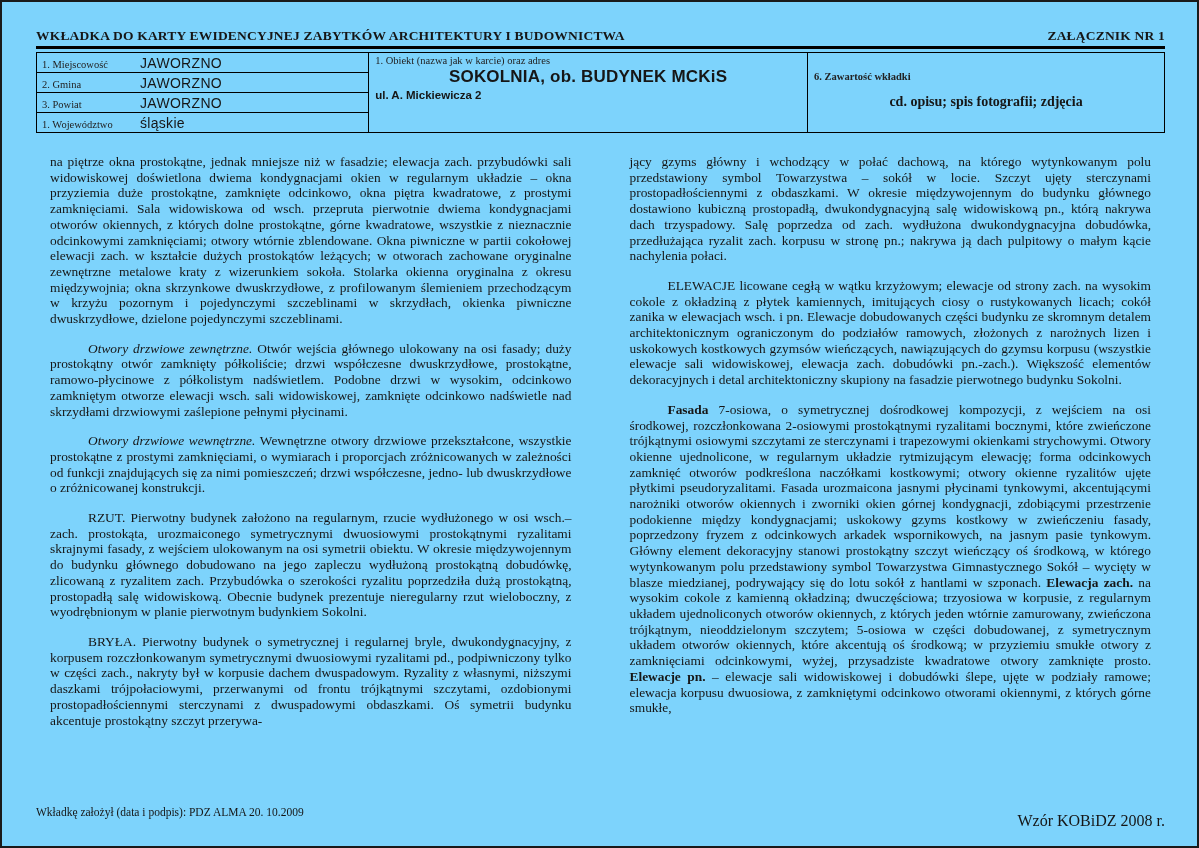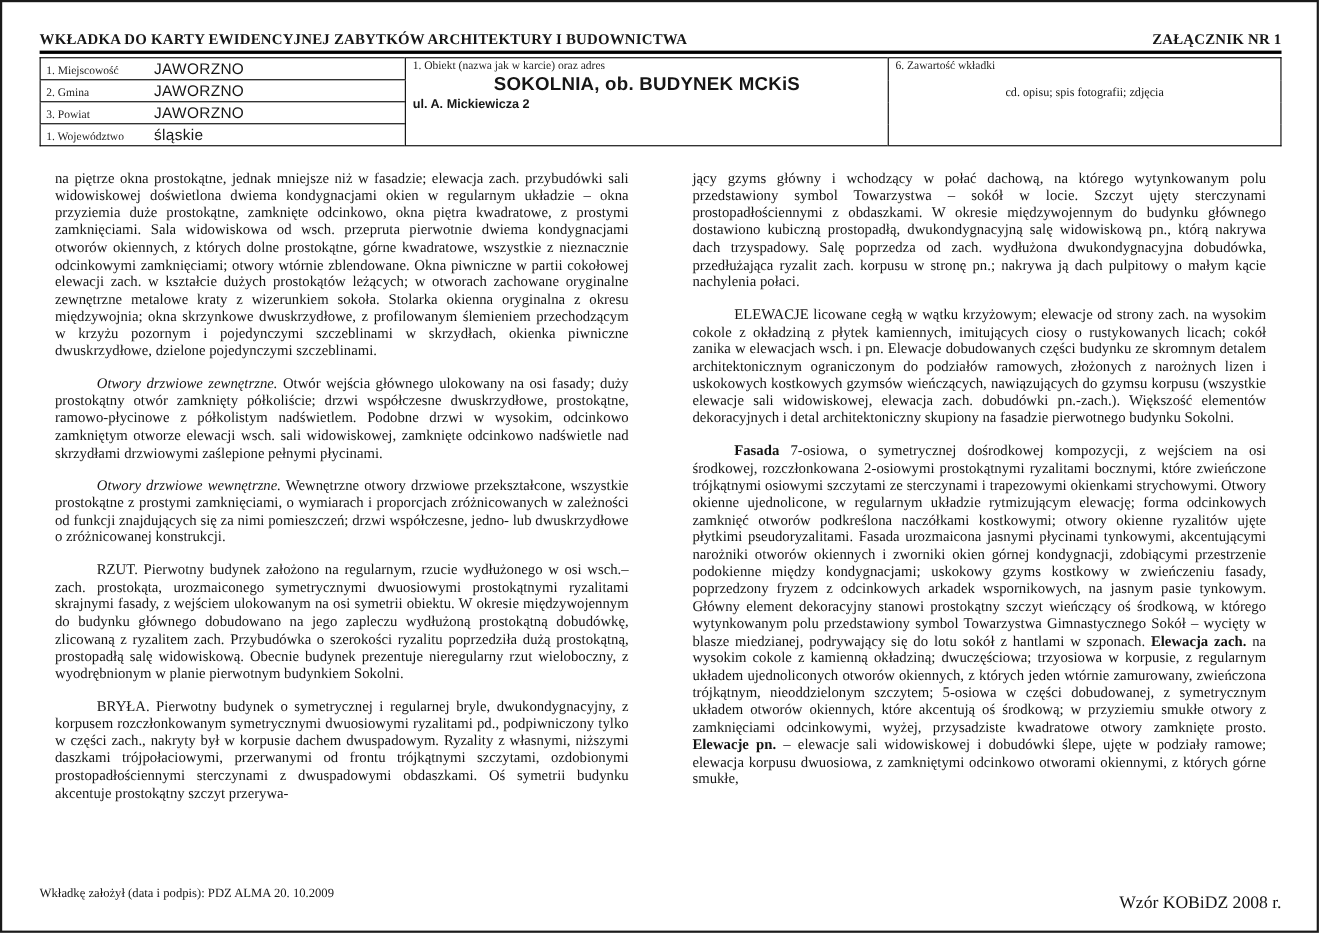--- a/index.html
+++ b/index.html
@@ -13,7 +13,7 @@
     position: relative;
     width: 1199px; height: 848px;
     box-sizing: border-box;
-    background: #ffffff;
+    background: #7dd3fc;
     border: 2px solid #1a1a1a;
     padding: 26px 32px 0 34px;
     overflow: hidden;

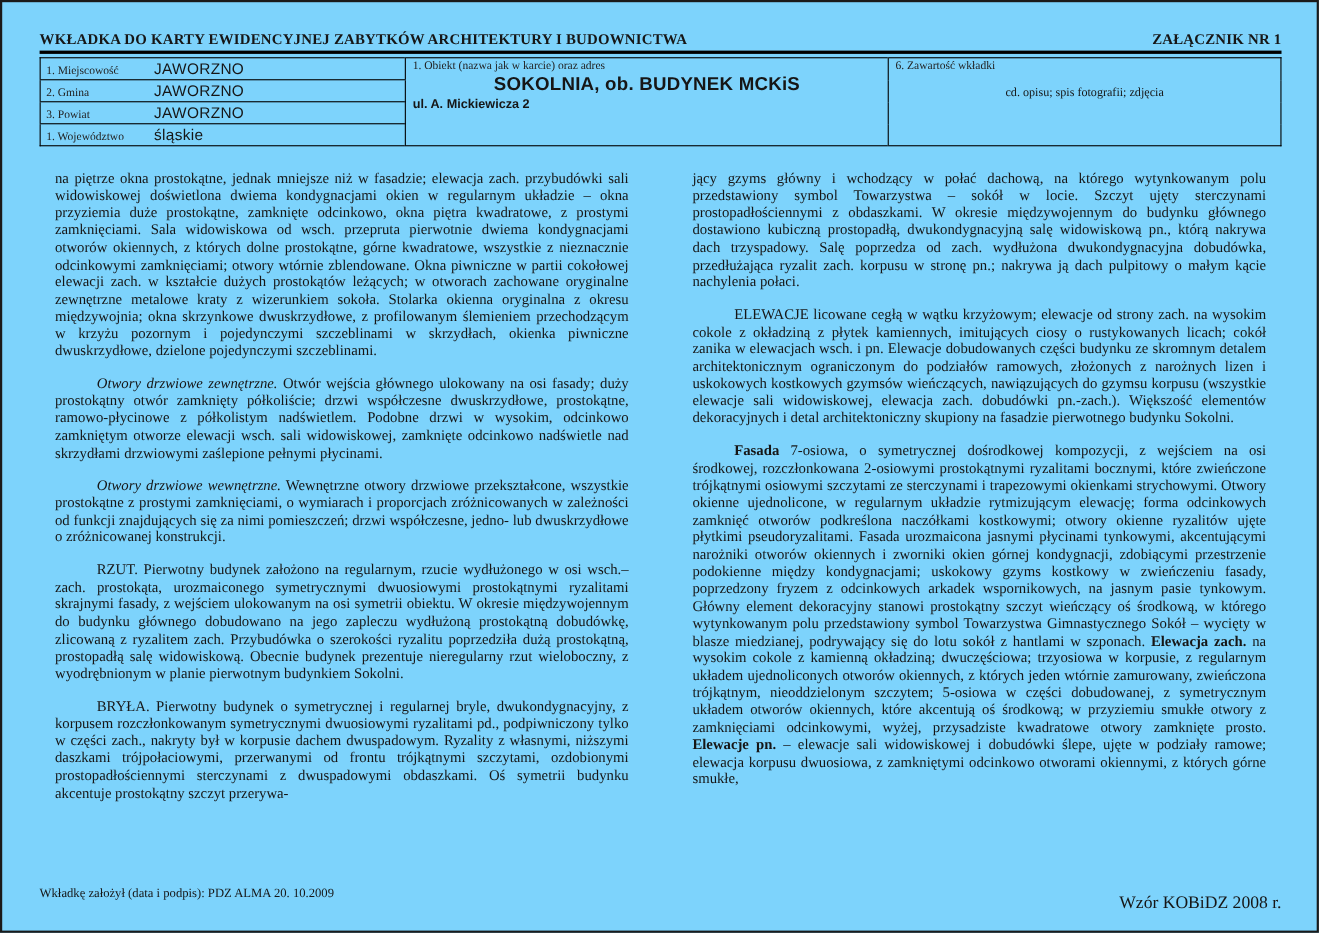--- a/index.html
+++ b/index.html
@@ -36,7 +36,7 @@
   .field-label { display: inline-block; width: 98px; font-size: 10.5px; color: #222; }
   .field-value { font-family: "Liberation Sans", sans-serif; font-size: 14px; letter-spacing: 0.3px; }
   td.object-cell { width: 39%; border-left: 1.6px solid #000; vertical-align: top; padding: 2px 6px; }
-  td.contents-cell { width: 31.5%; border-left: 1.6px solid #000; vertical-align: top; padding: 2px 6px; }
+  td.contents-cell { width: 31.5%; border-left: 1.6px solid #000; vertical-align: top; padding: 18px 6px; font-weight: bold; }
   .cell-caption { font-size: 10.5px; color: #222; }
   .object-name {
     text-align: center; font-family: "Liberation Sans", sans-serif;

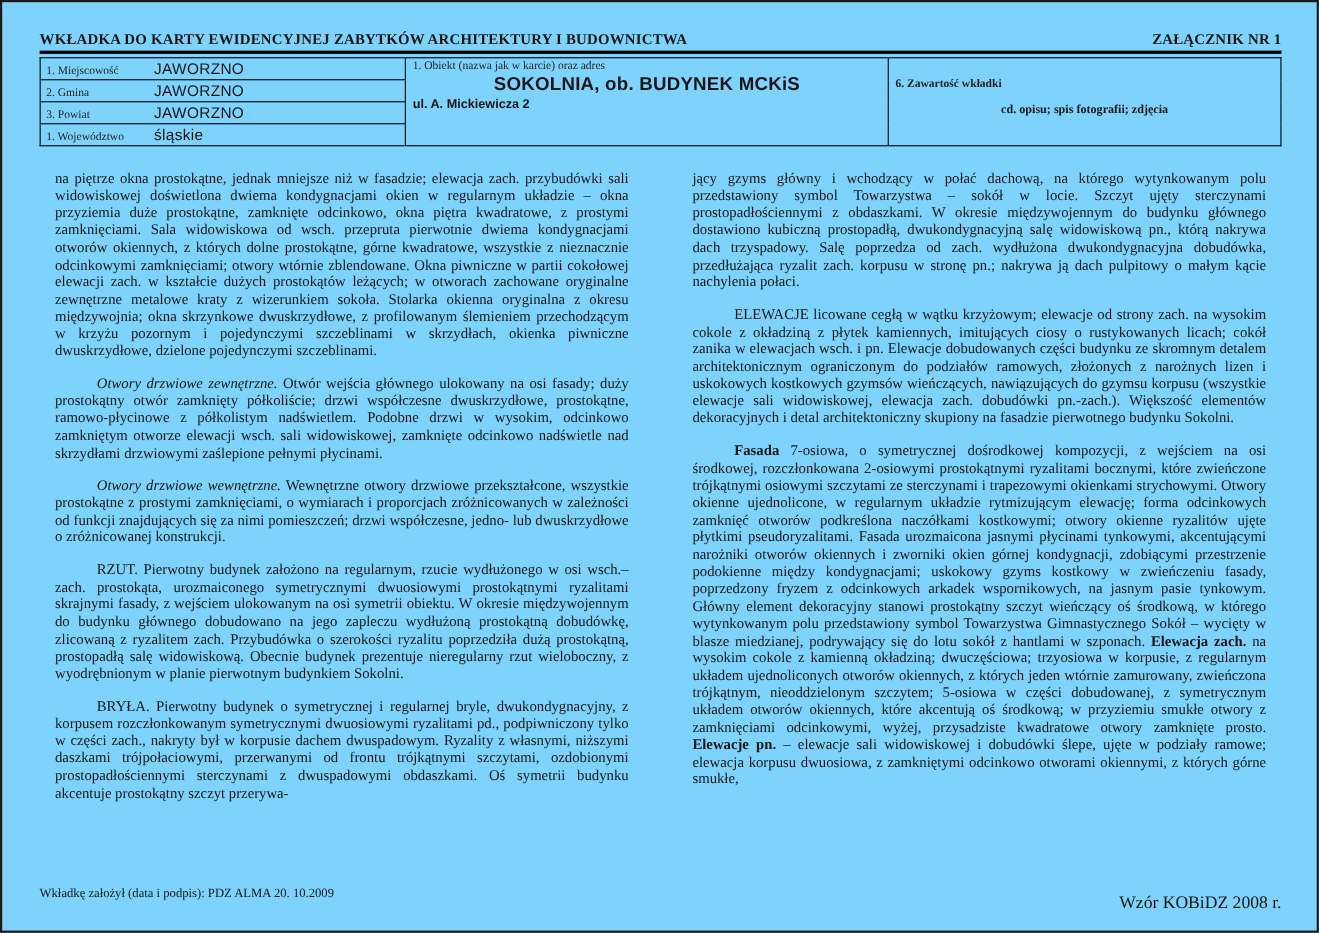--- a/index.html
+++ b/index.html
@@ -46,7 +46,7 @@
     text-align: left; font-family: "Liberation Sans", sans-serif;
     font-weight: bold; font-size: 11.5px; margin-top: 2px;
   }
-  .contents-value { text-align: center; font-size: 11px; margin-top: 12px; }
+  .contents-value { text-align: center; font-size: 14px; margin-top: 12px; }
 
   .body-columns {
     display: flex; gap: 30px; margin-top: 7px;

